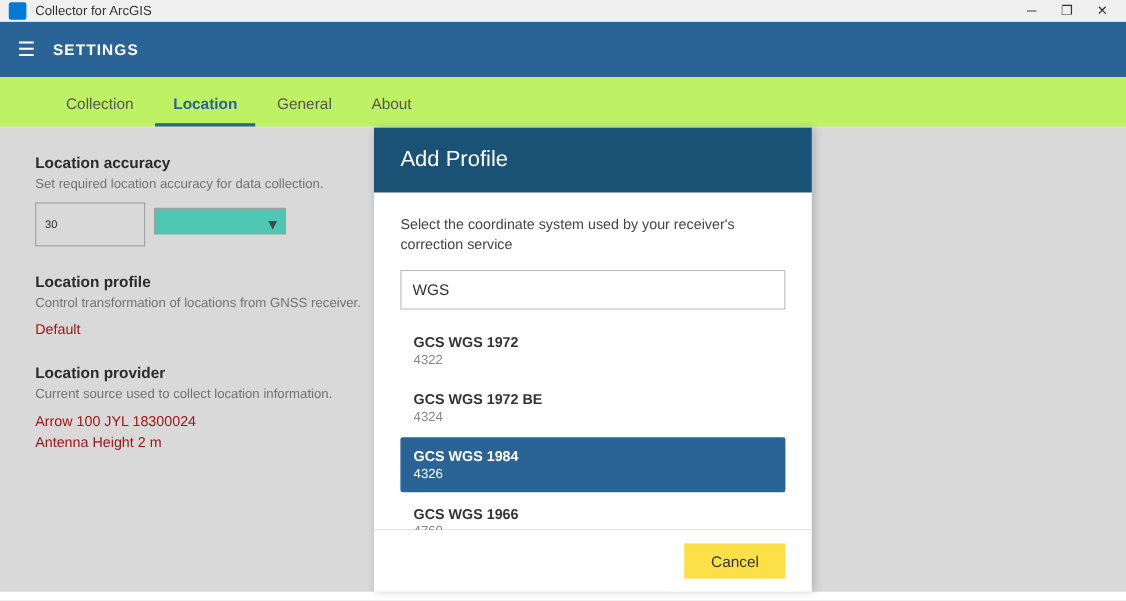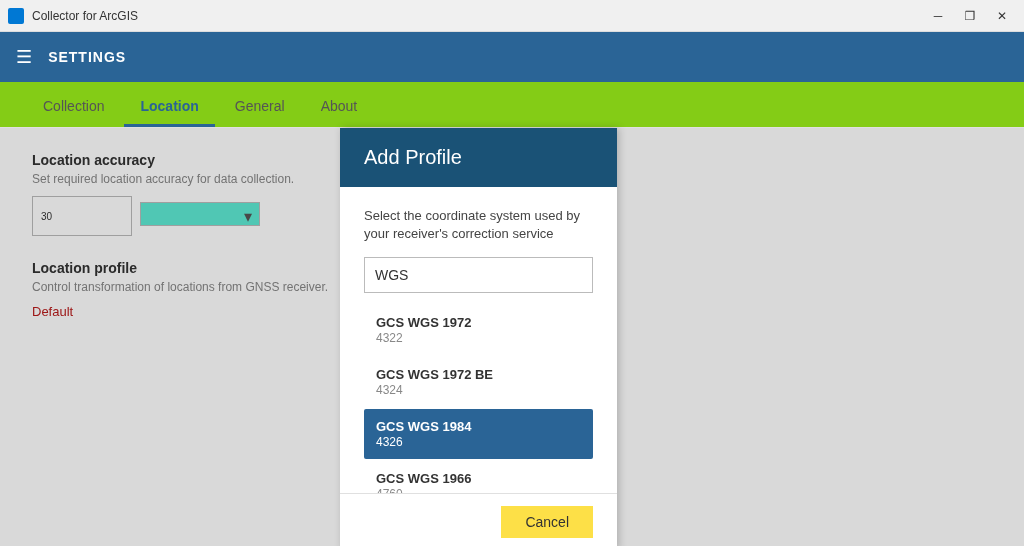--- a/index.html
+++ b/index.html
@@ -15,7 +15,7 @@
     
     .title-bar {
       background: #f0f0f0;
-      height: 32px;
+      height: 20px;
       display: flex;
       align-items: center;
       justify-content: space-between;

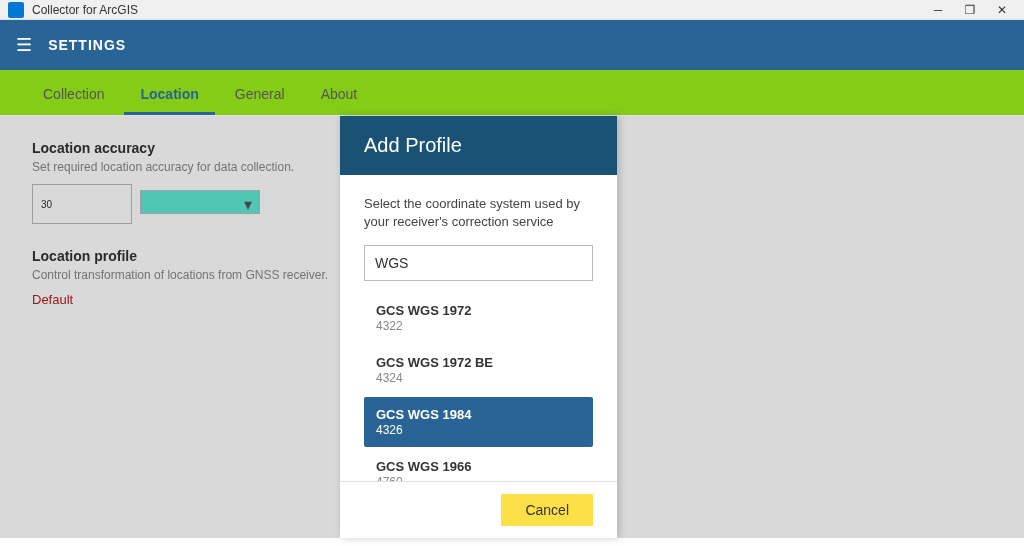--- a/index.html
+++ b/index.html
@@ -78,9 +78,9 @@
     
     .nav-tabs {
       display: flex;
-      padding: 0 27px;
+      padding: 0 44px;
       border-bottom: 1px solid #e0e0e0;
-      background: #84cc16;
+      background: #bef264;
       height: 46px;
       align-items: flex-end;
     }

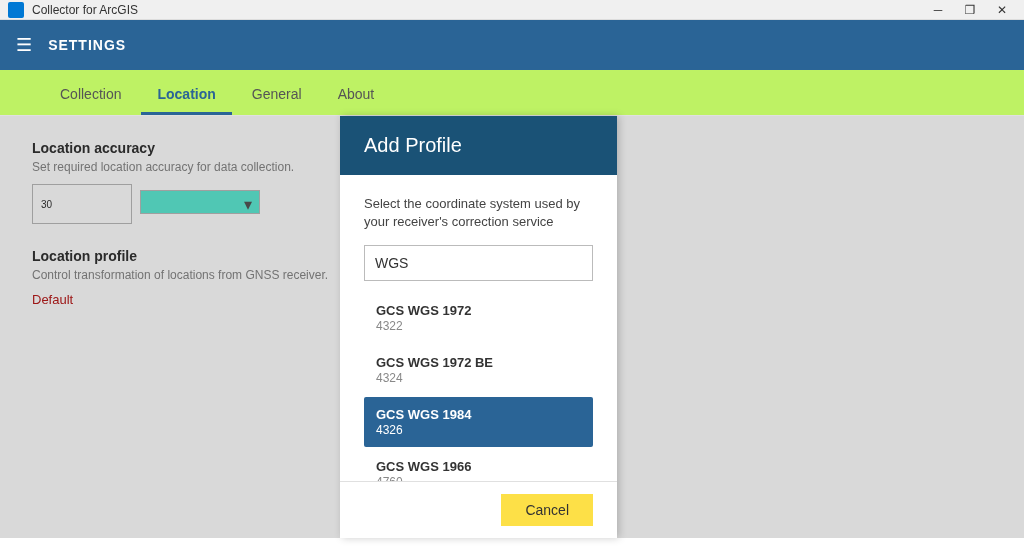--- a/index.html
+++ b/index.html
@@ -184,7 +184,7 @@
 
     
     .modal-panel {
-      width: 277px;
+      width: 398px;
       background: #fff;
       margin-left: 340px;
       display: flex;

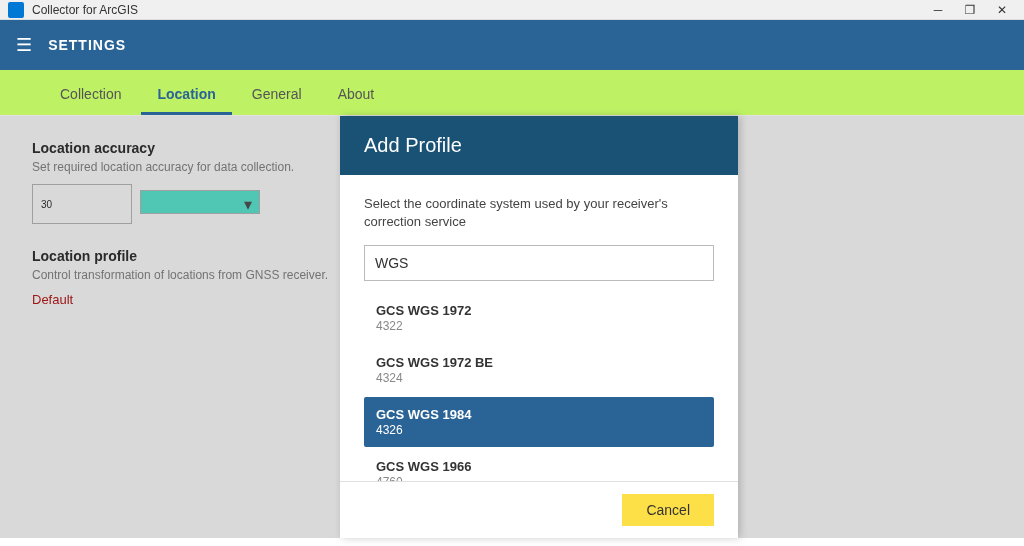--- a/index.html
+++ b/index.html
@@ -320,6 +320,12 @@
       <div class="link-text">Default</div>
     </div>
 
+    <div class="setting-section">
+      <div class="setting-label">Location provider</div>
+      <div class="setting-desc">Current source used to collect location information.</div>
+      <div class="link-text">Arrow 100 JYL 18300024</div>
+      <div class="link-text">Antenna Height 2 m</div>
+    </div>
 
   </div>
 

